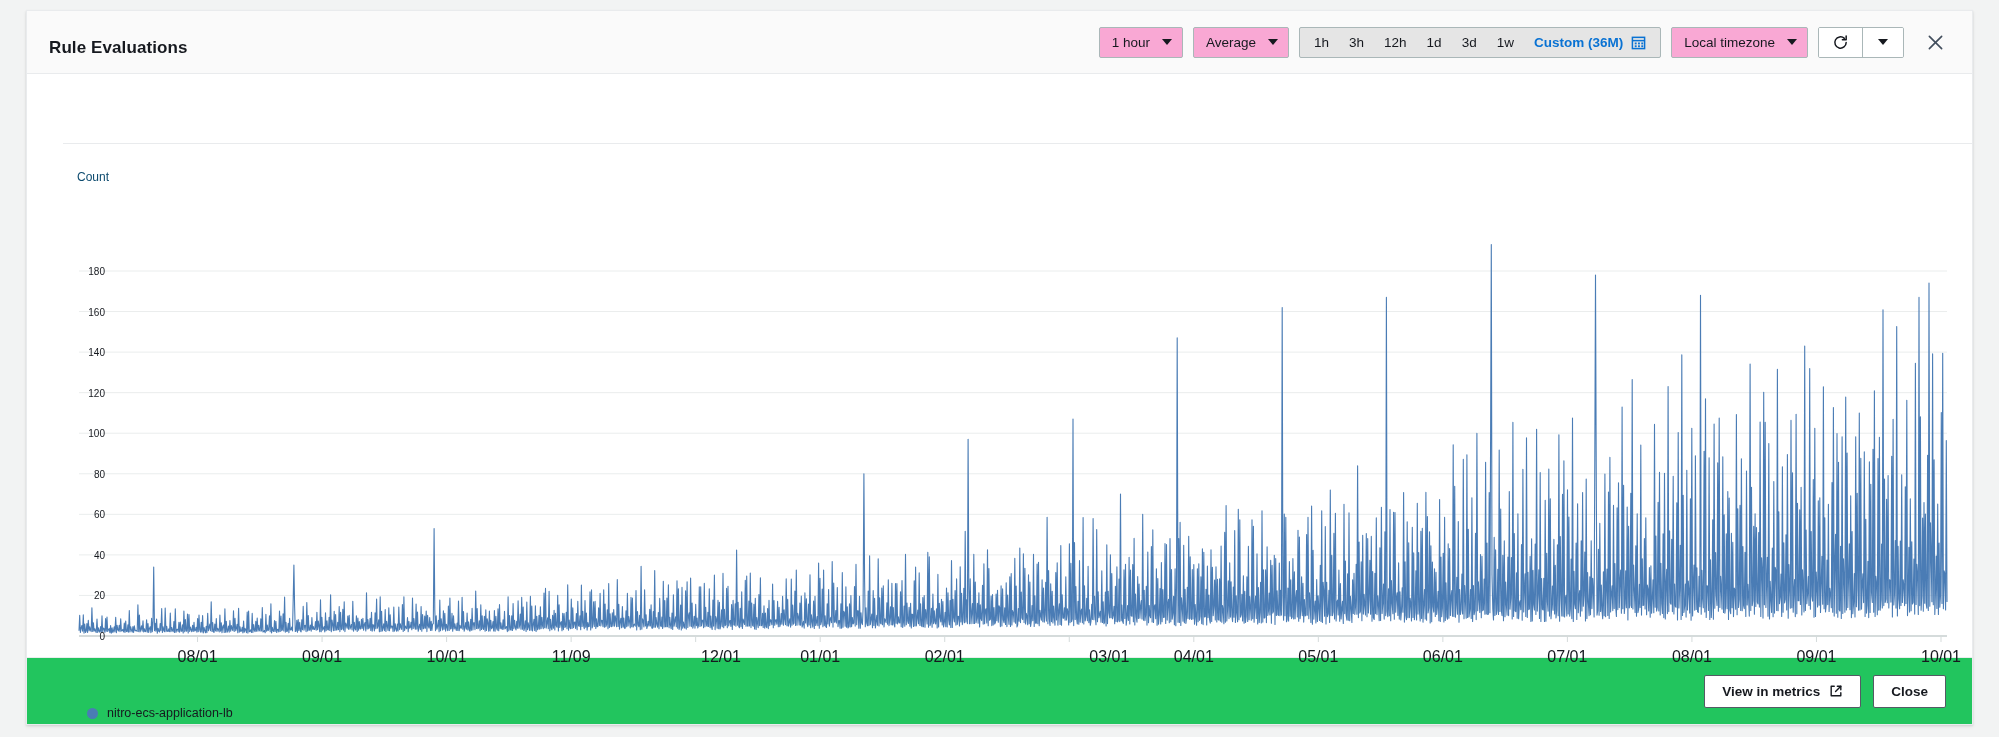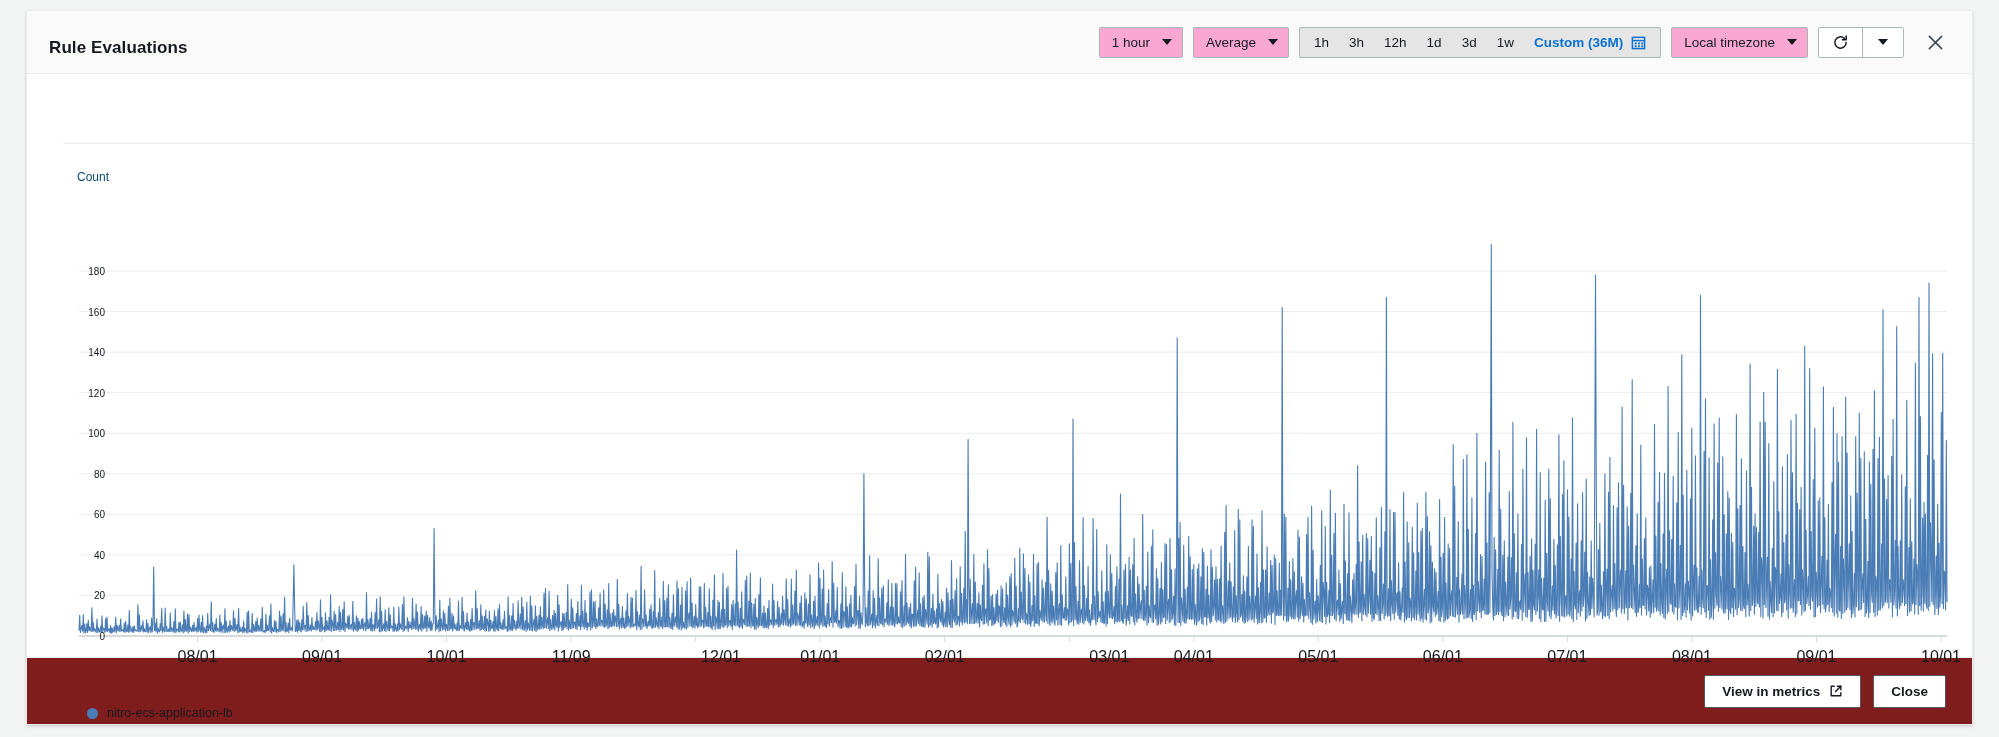--- a/index.html
+++ b/index.html
@@ -187,7 +187,7 @@
     justify-content: flex-end;
     padding-right: 26px;
     gap: 12px;
-    background: #7f1d1d;
+    background: #22c55e;
   }
   .fbtn {
     height: 33px;

